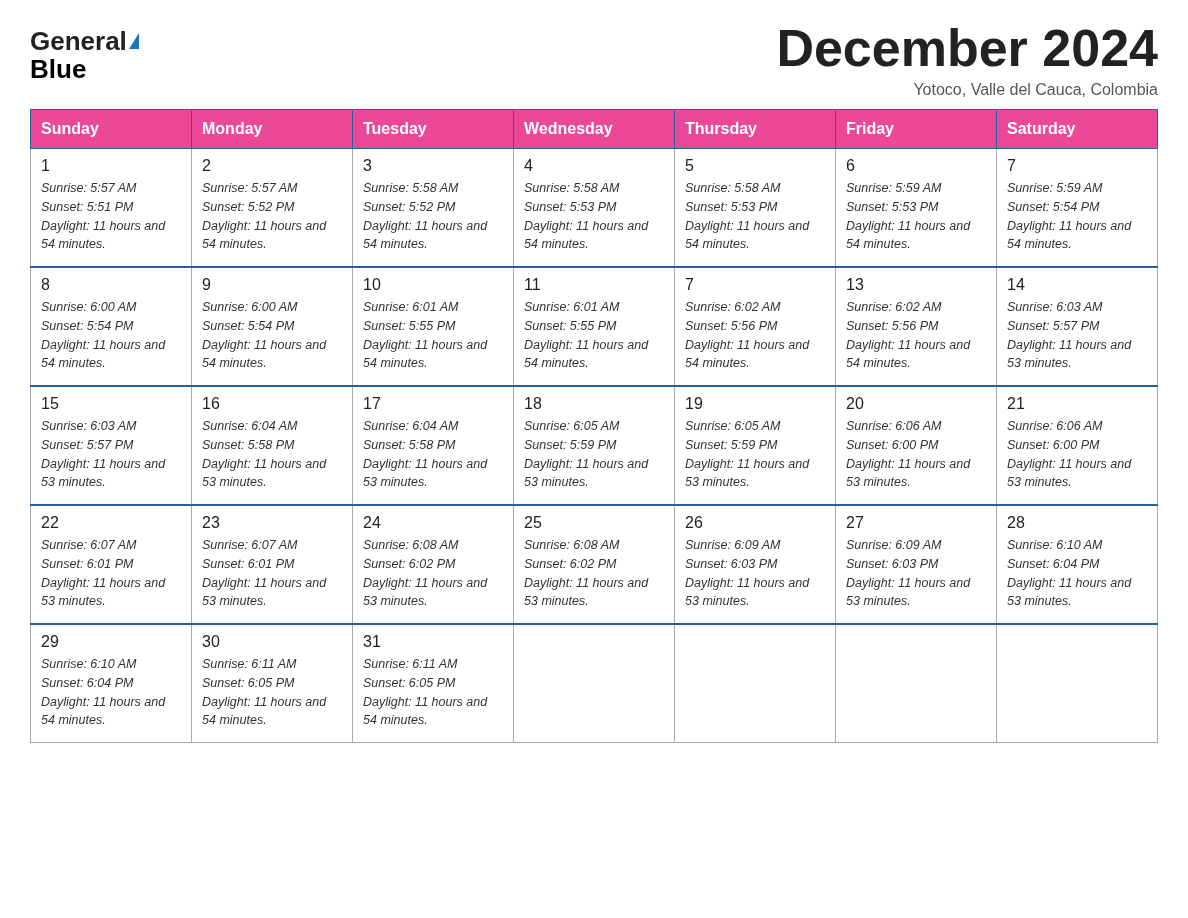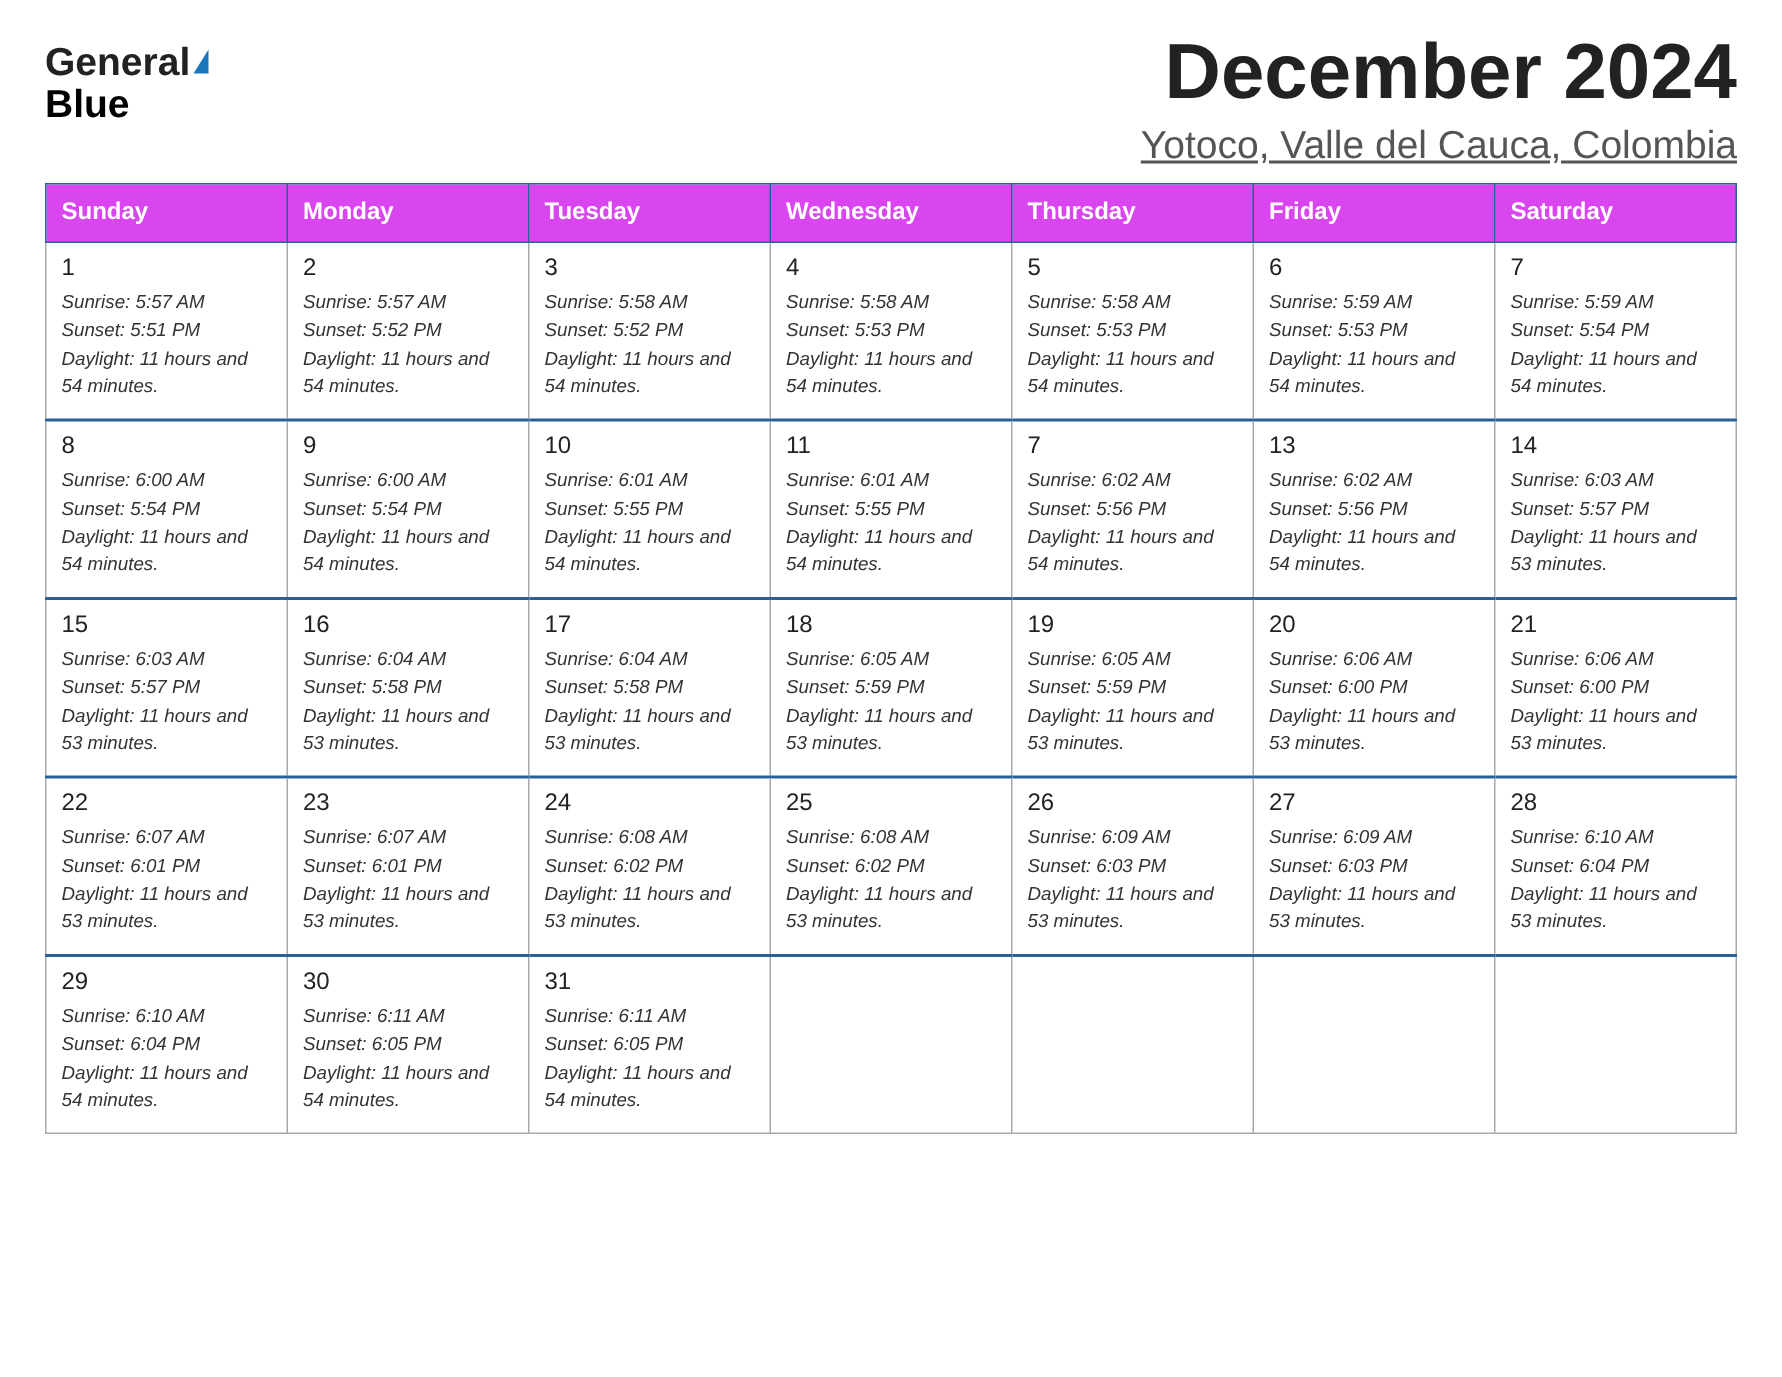--- a/index.html
+++ b/index.html
@@ -59,11 +59,10 @@
       line-height: 1.1;
     }
     .title-block h2 {
-      font-size: 26px;
+      font-size: 16px;
       font-weight: 400;
       color: #555;
       margin-top: 4px;
-      text-decoration: underline;
     }
     .calendar {
       width: 100%;

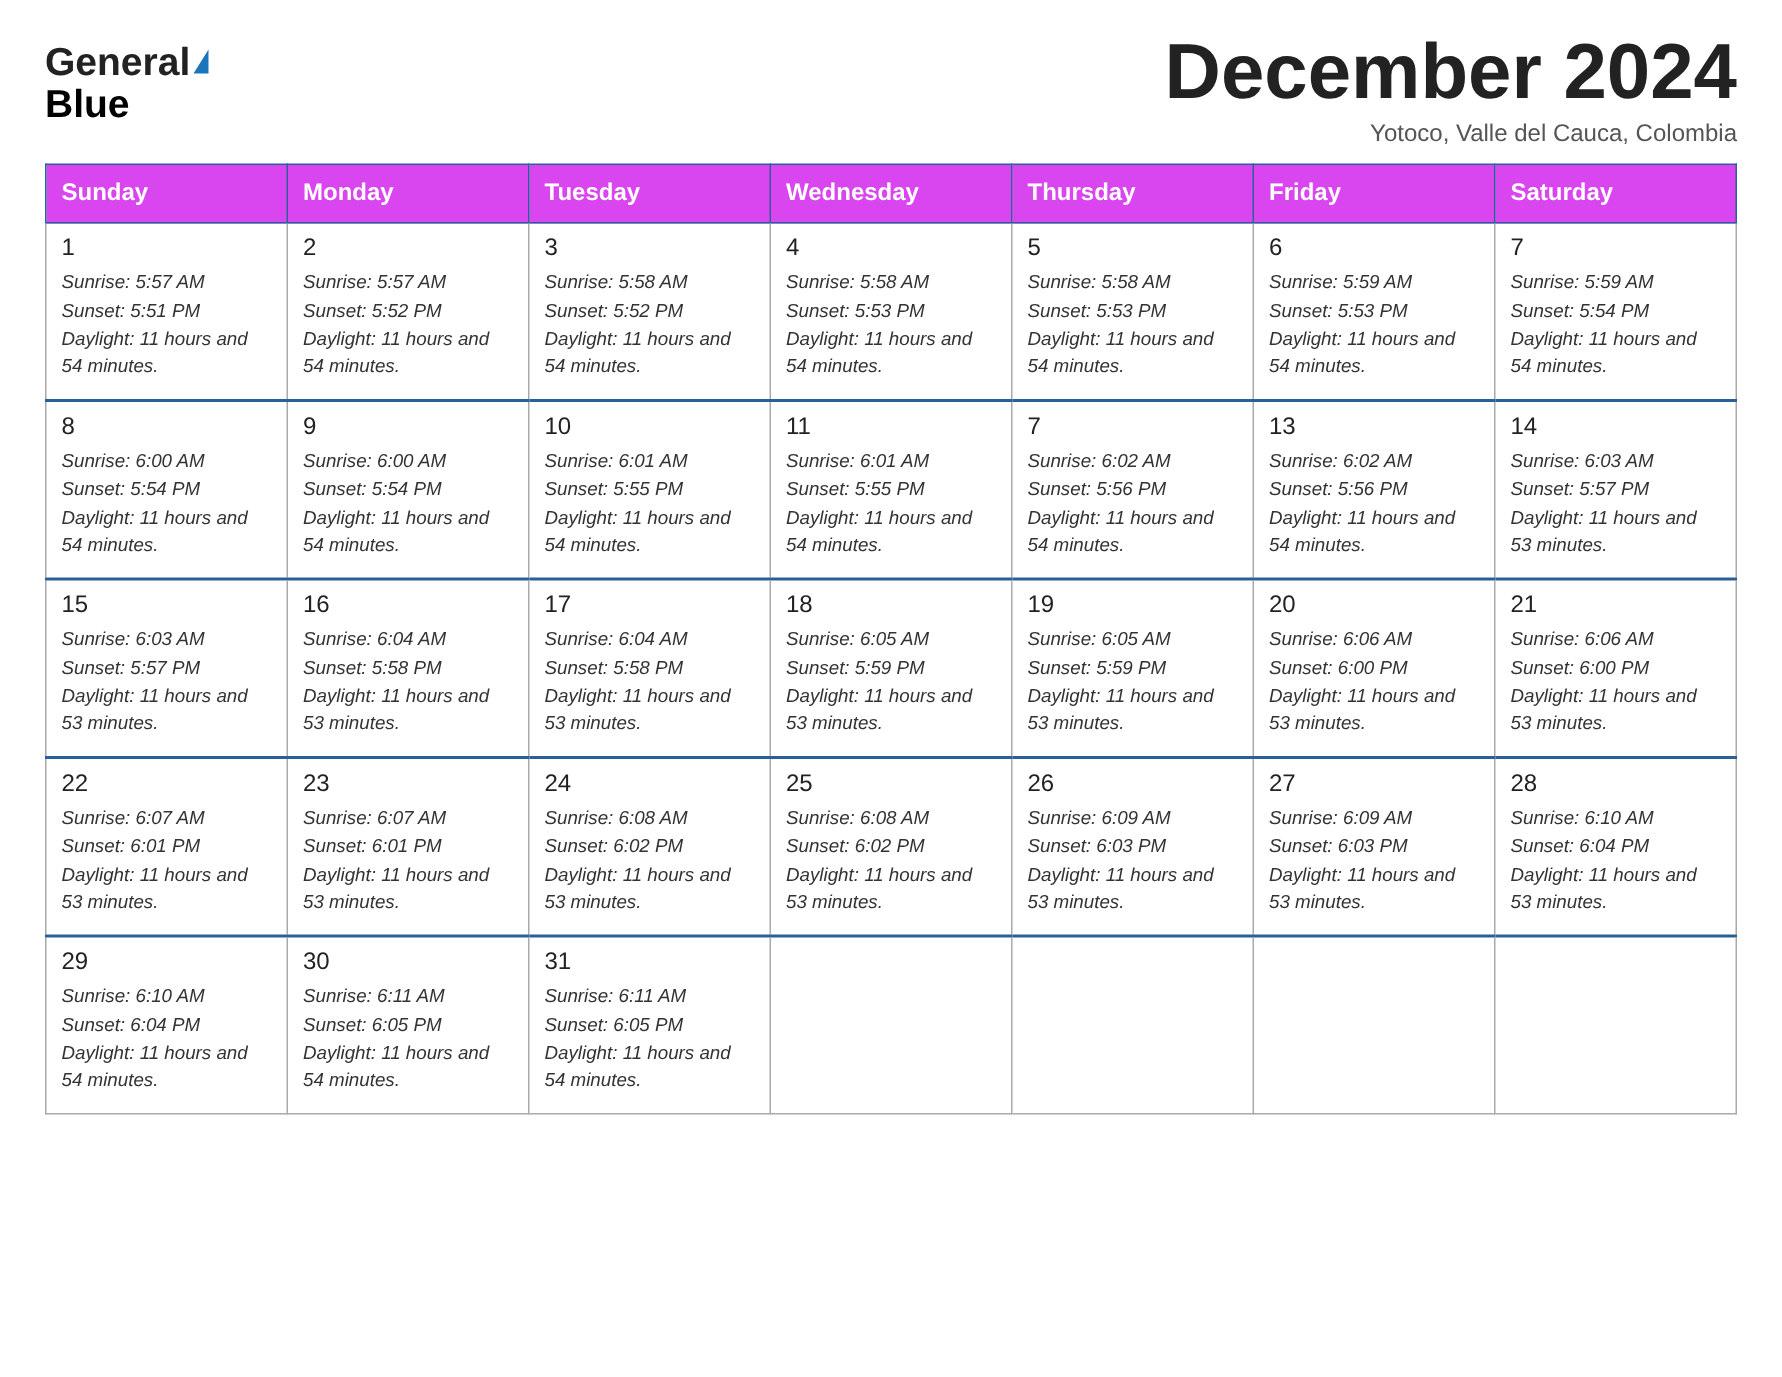--- a/index.html
+++ b/index.html
@@ -70,7 +70,7 @@
       margin-top: 10px;
     }
     .calendar th {
-      background-color: #d946ef;
+      background-color: #ec4899;
       color: #fff;
       font-size: 16px;
       font-weight: 600;

